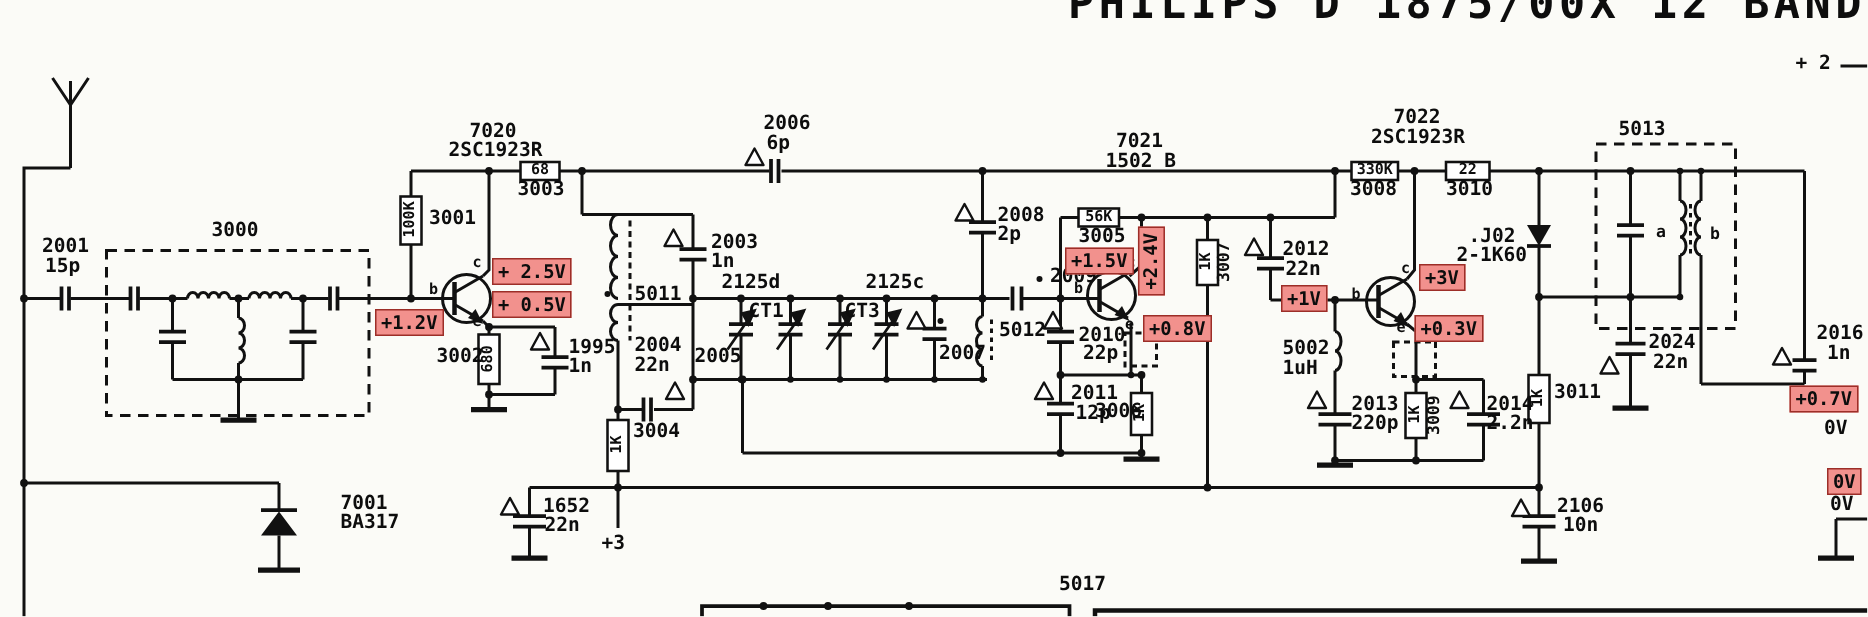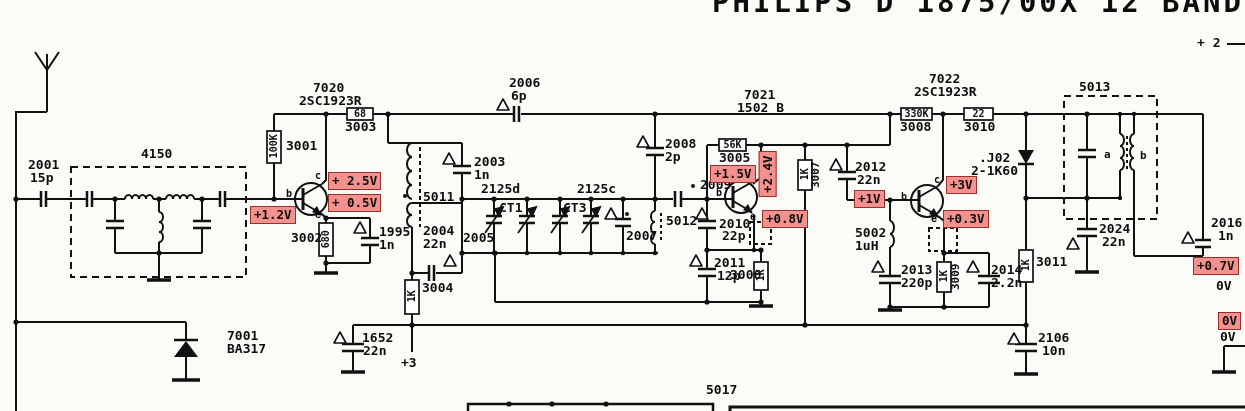--- a/index.html
+++ b/index.html
@@ -236,7 +236,7 @@
 
 <div class="lbl" style="left:28px;top:158px">2001</div>
 <div class="lbl" style="left:30px;top:171px">15p</div>
-<div class="lbl" style="left:141px;top:147px">4150</div>
+<div class="lbl" style="left:141px;top:147px">3000</div>
 <div class="lbl" style="left:227px;top:329px">7001</div>
 <div class="lbl" style="left:227px;top:342px">BA317</div>
 <div class="lbl" style="left:286px;top:139px">3001</div>

